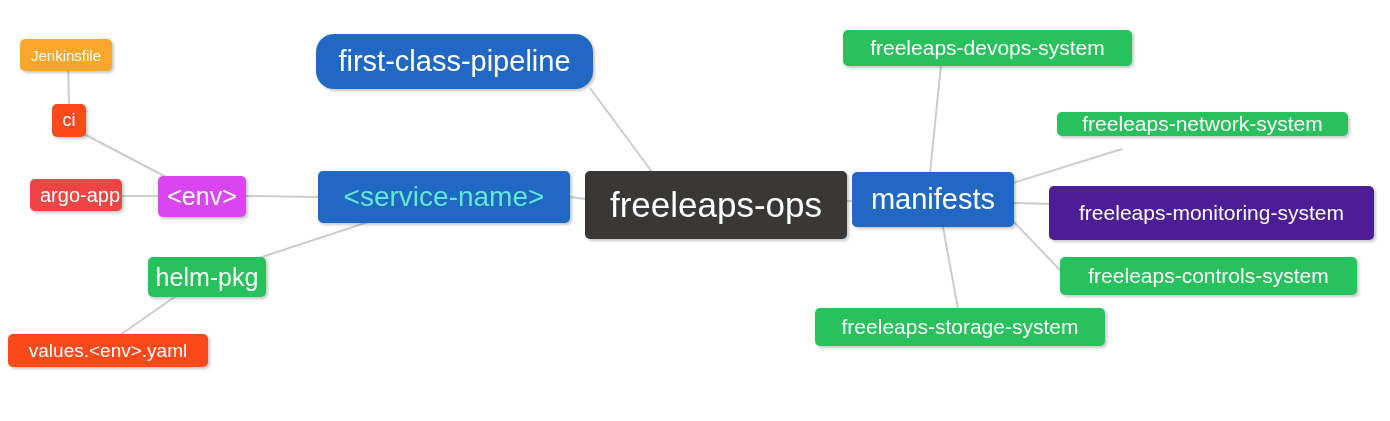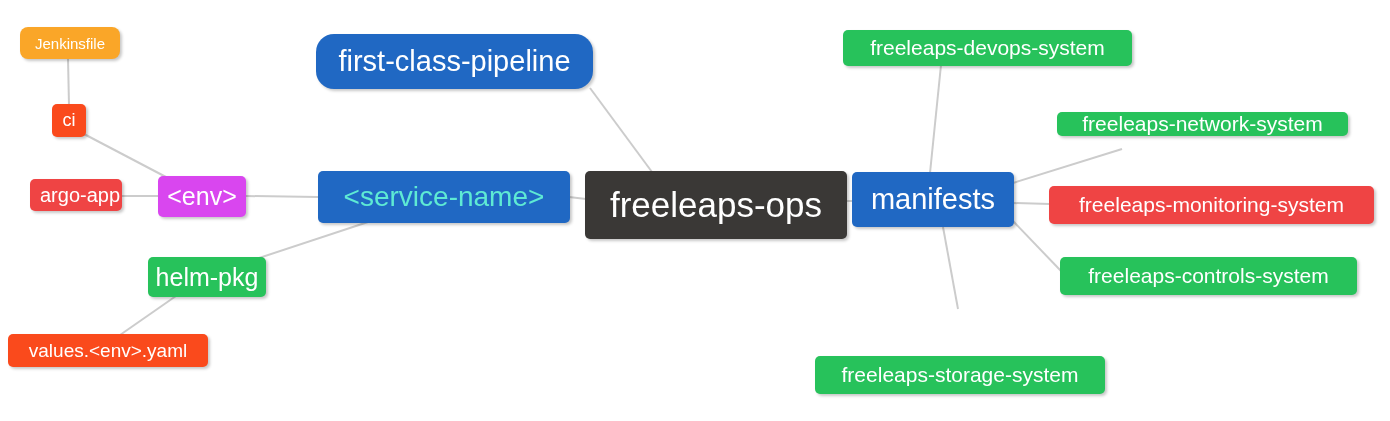--- a/index.html
+++ b/index.html
@@ -61,7 +61,7 @@
       <line x1="943" y1="227" x2="958" y2="309" stroke="#cccccc" stroke-width="2"></line>
     </svg>
 
-<div class="node" style="left: 20px; top: 27px; width: 100px; height: 32px; background: rgb(250, 166, 40); color: rgb(255, 255, 255); font-size: 15px; border-radius: 8px;">
+<div class="node" style="left: 20px; top: 39px; width: 92px; height: 32px; background: rgb(250, 166, 40); color: rgb(255, 255, 255); font-size: 15px;">
       <span class="node-label">Jenkinsfile</span>
     </div>
     <div class="node" style="left: 52px; top: 104px; width: 34px; height: 33px; background: rgb(250, 74, 28); color: rgb(255, 255, 255); font-size: 18px;">

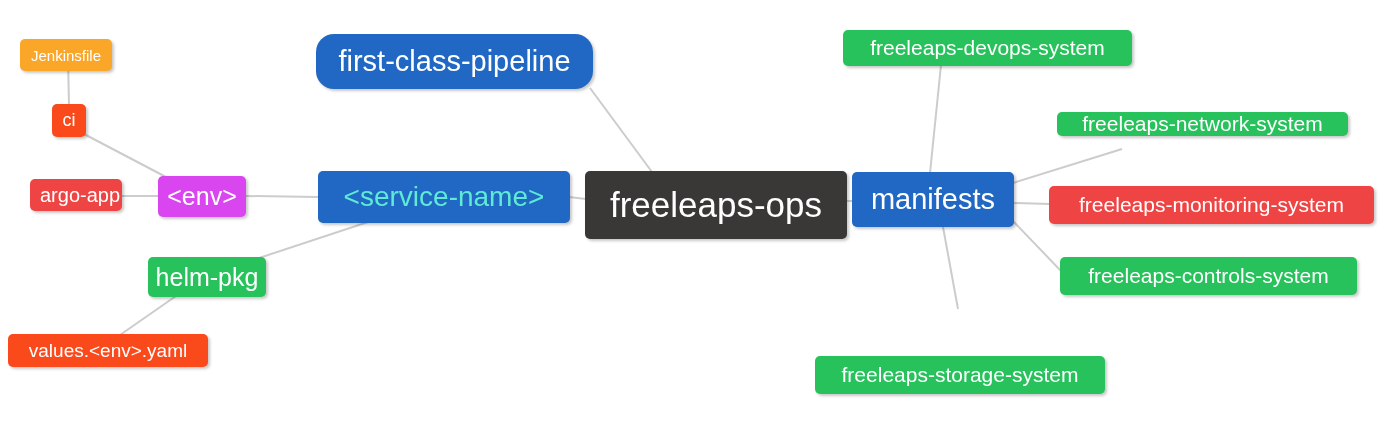--- a/index.html
+++ b/index.html
@@ -97,7 +97,7 @@
     <div class="node" style="left: 1057px; top: 112px; width: 291px; height: 24px; background: rgb(39, 194, 91); color: rgb(255, 255, 255); font-size: 21px;">
       <span class="node-label">freeleaps-network-system</span>
     </div>
-    <div class="node" style="left: 1049px; top: 186px; width: 325px; height: 38px; background: #ef4444; color: rgb(255, 255, 255); font-size: 21px;">
+    <div class="node" style="left: 1049px; top: 186px; width: 325px; height: 54px; background: #4c1d95; color: rgb(255, 255, 255); font-size: 21px;">
       <span class="node-label">freeleaps-monitoring-system</span>
     </div>
     <div class="node" style="left: 1060px; top: 257px; width: 297px; height: 38px; background: rgb(39, 194, 91); color: rgb(255, 255, 255); font-size: 21px;">

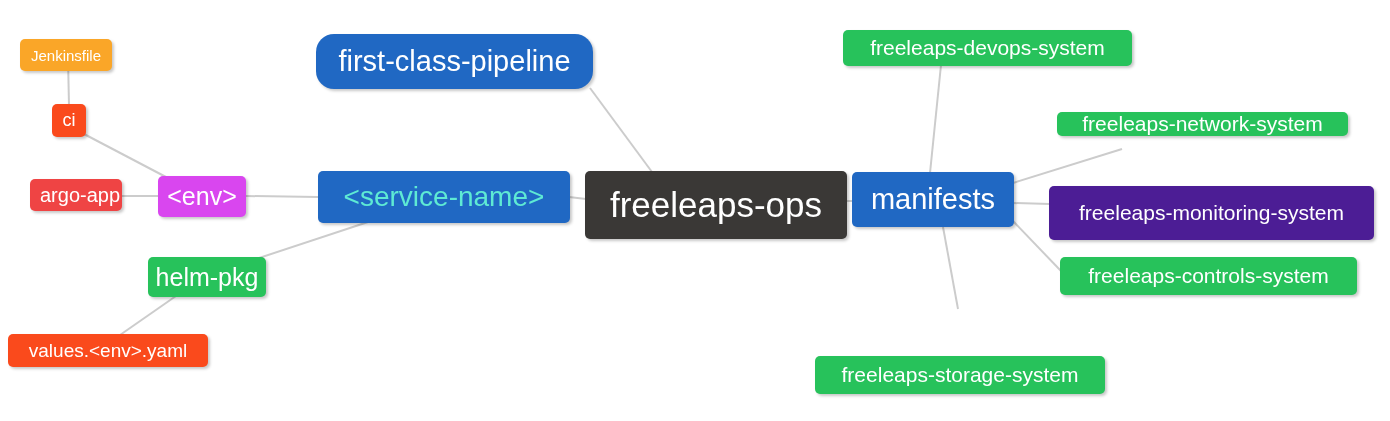--- a/index.html
+++ b/index.html
@@ -103,7 +103,7 @@
     <div class="node" style="left: 1060px; top: 257px; width: 297px; height: 38px; background: rgb(39, 194, 91); color: rgb(255, 255, 255); font-size: 21px;">
       <span class="node-label">freeleaps-controls-system</span>
     </div>
-    <div class="node" style="left: 815px; top: 308px; width: 290px; height: 38px; background: rgb(39, 194, 91); color: rgb(255, 255, 255); font-size: 21px; margin-top: 48px;">
+    <div class="node" style="left: 815px; top: 308px; width: 290px; height: 38px; background: rgb(39, 194, 91); color: rgb(255, 255, 255); font-size: 21px;">
       <span class="node-label">freeleaps-storage-system</span>
     </div>
   </div>

